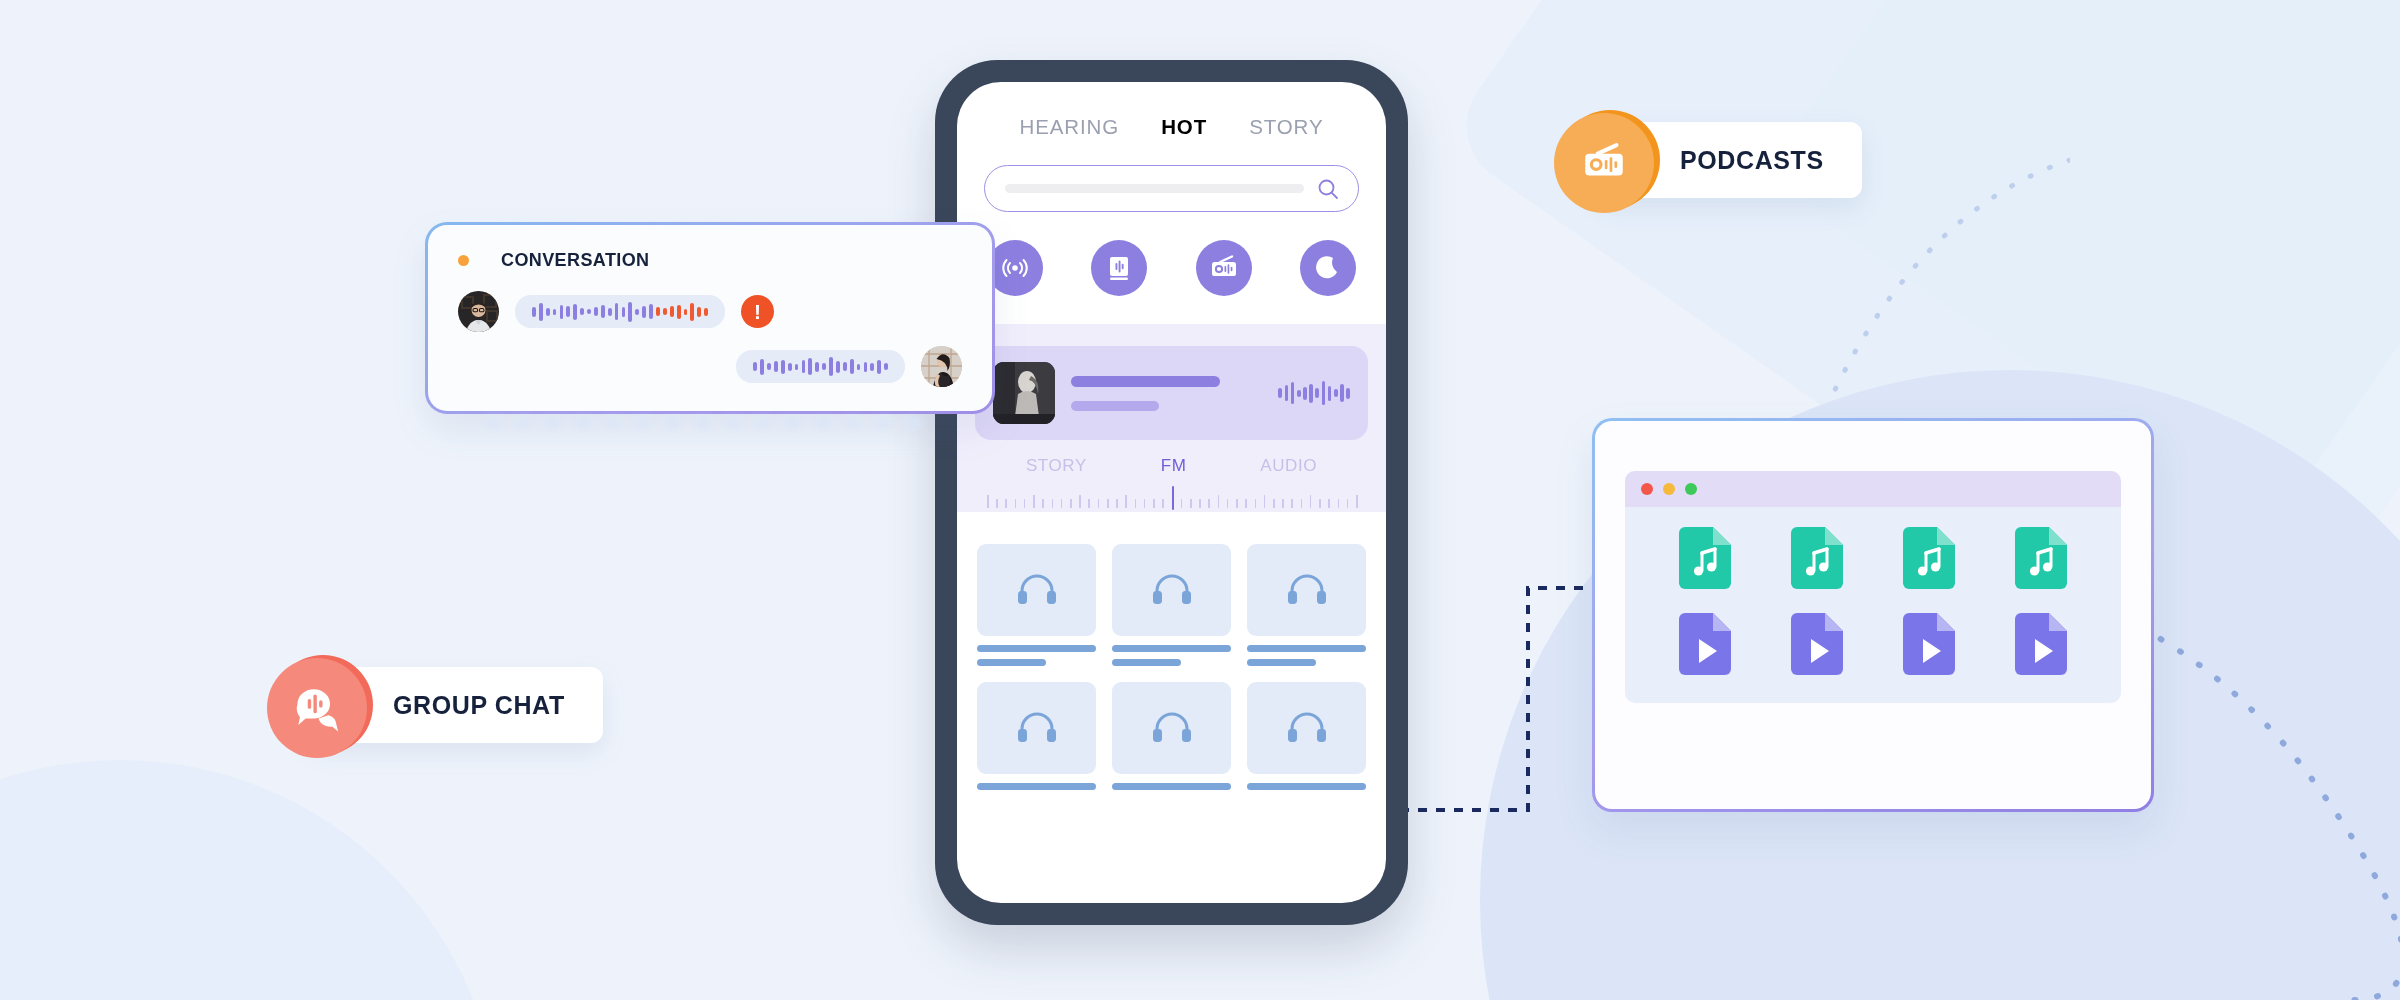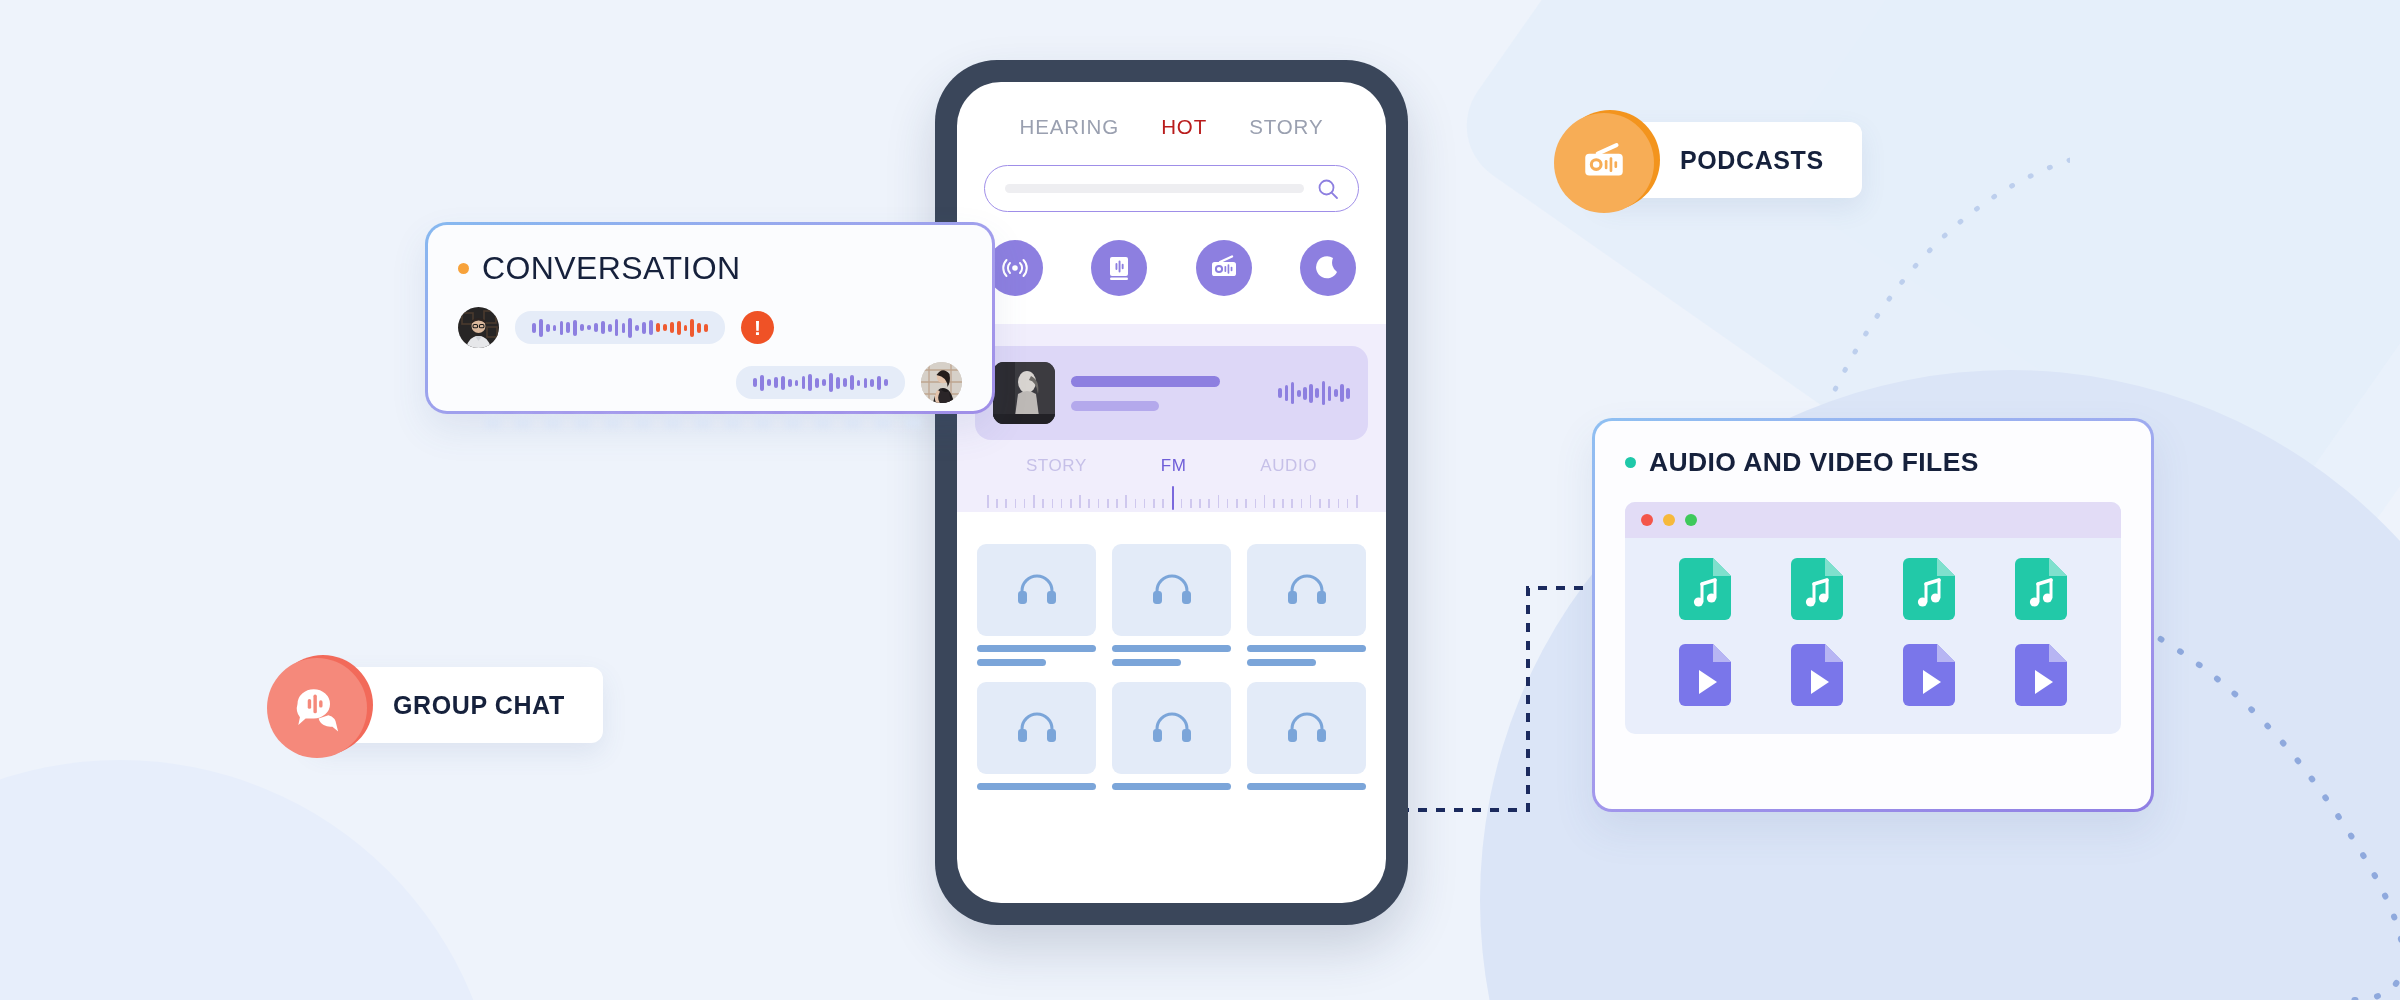--- a/index.html
+++ b/index.html
@@ -45,7 +45,7 @@
     display:flex; justify-content:center; gap:42px; padding-top:33px;
     font-size:20.5px; letter-spacing:.9px; color:#9aa0b0; font-weight:500;
   }
-  .tabs .tab.active { color:#b91c1c; font-weight:normal;text-align:right; }
+  .tabs .tab.active { color:#000000; font-weight:bold;text-align:right; }
 
   .searchbar {
     margin:26px 27px 0 27px; height:47px; border:1.8px solid #9f8ee8;

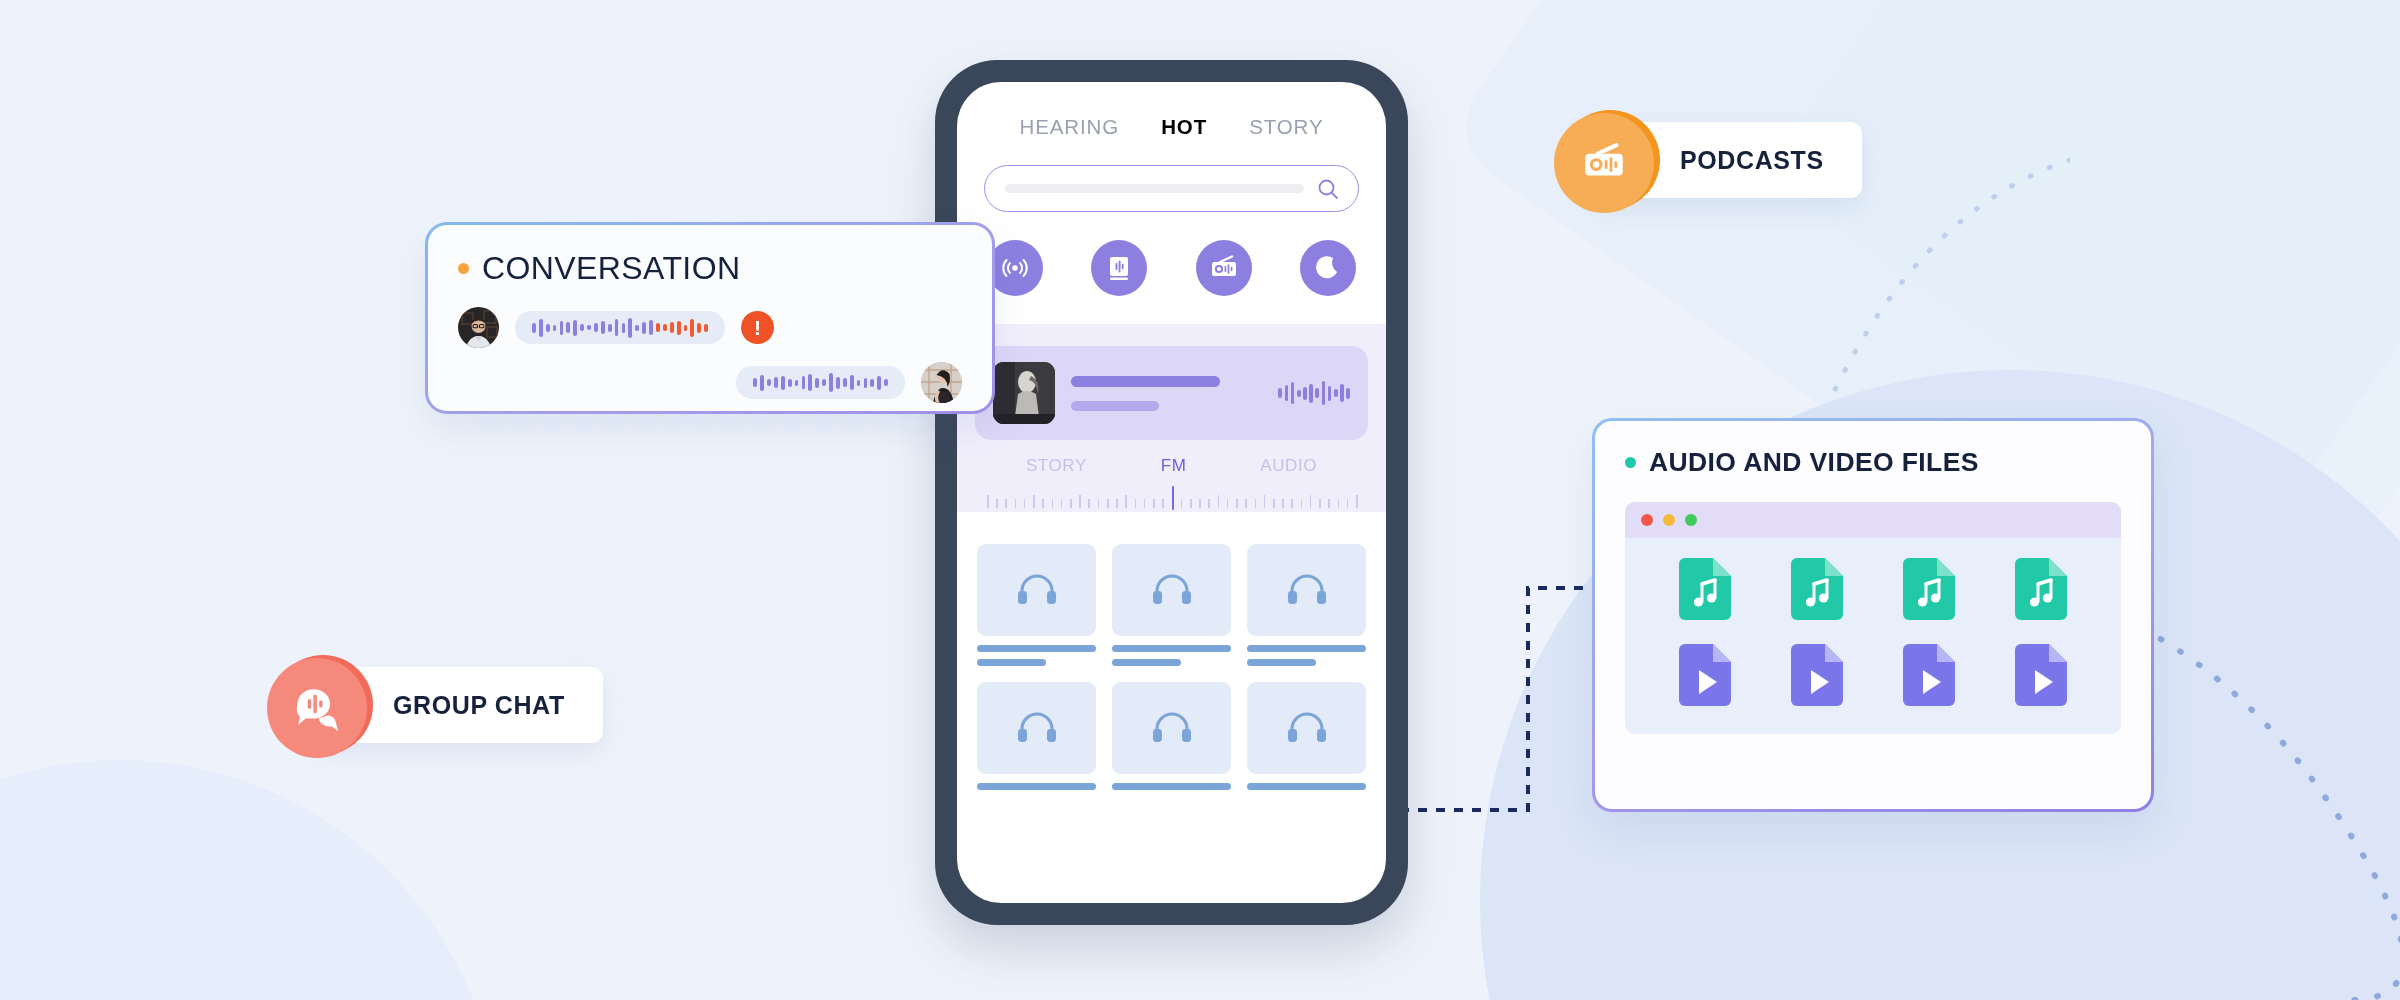--- a/index.html
+++ b/index.html
@@ -108,7 +108,7 @@
   .conv-inner { padding:25px 30px 0 30px; }
   .conv-title { display:flex; align-items:center; gap:13px; }
   .conv-dot { width:11px; height:11px; border-radius:50%; background:#f7a23b; }
-  .conv-title h2 { font-size:32px; letter-spacing:.4px; color:#16213c; font-weight:normal; }
+  .conv-title h2 { font-size:18px; letter-spacing:.4px; color:#16213c; font-weight:bold;margin-left:19px; }
   .msg-row { display:flex; align-items:center; gap:16px; margin-top:20px; }
   .msg-row.right { justify-content:flex-end; margin-top:14px; }
   .avatar { width:41px; height:41px; border-radius:50%; overflow:hidden; flex:none; }

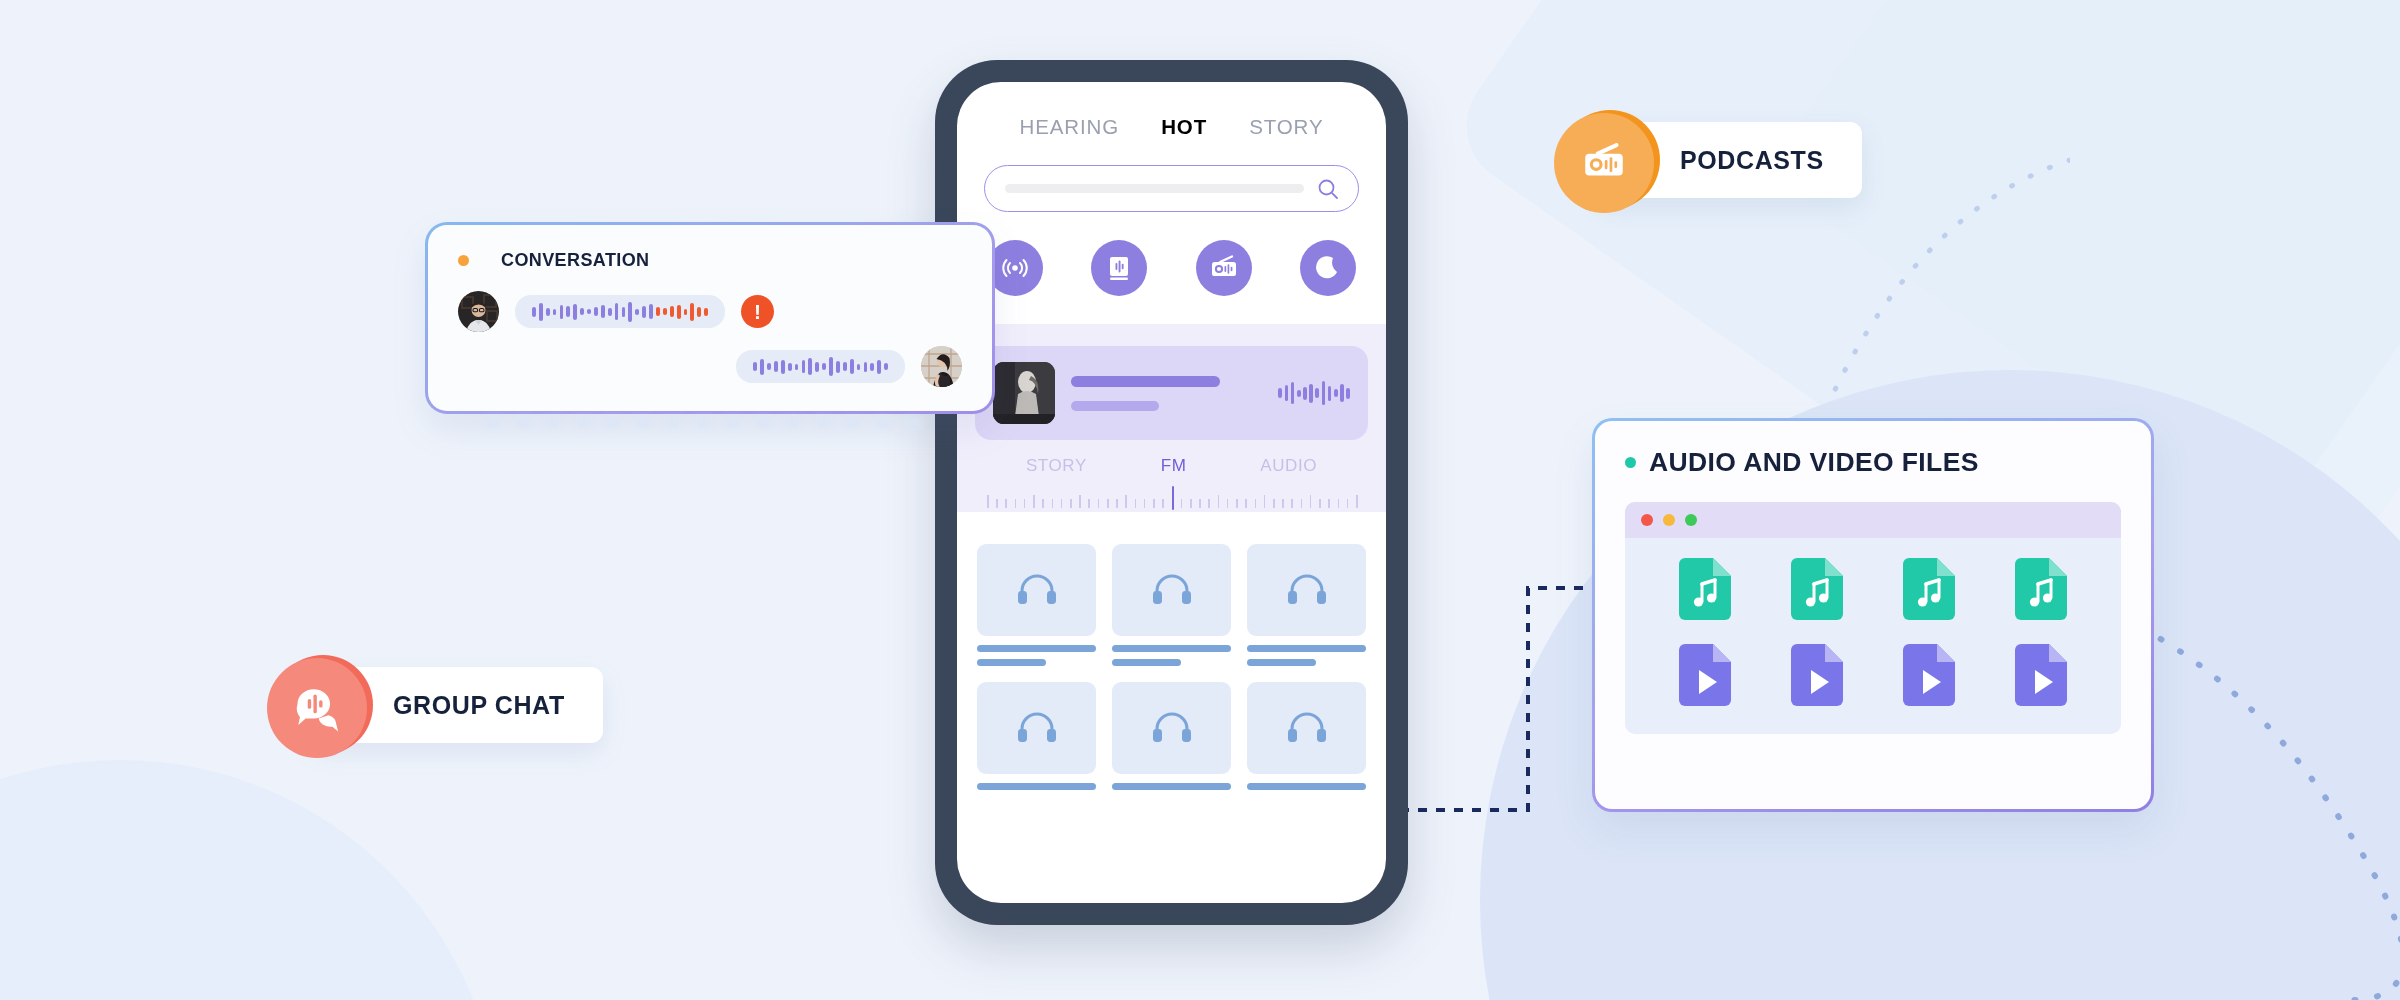--- a/index.html
+++ b/index.html
@@ -545,10 +545,6 @@
 
   <div class="files">
     <div class="files-inner">
-      <div class="files-title">
-        <div class="files-dot"></div>
-        <h2>AUDIO AND VIDEO FILES</h2>
-      </div>
       <div class="win">
         <div class="win-bar">
           <div class="wdot" style="background:#f4564a"></div>

